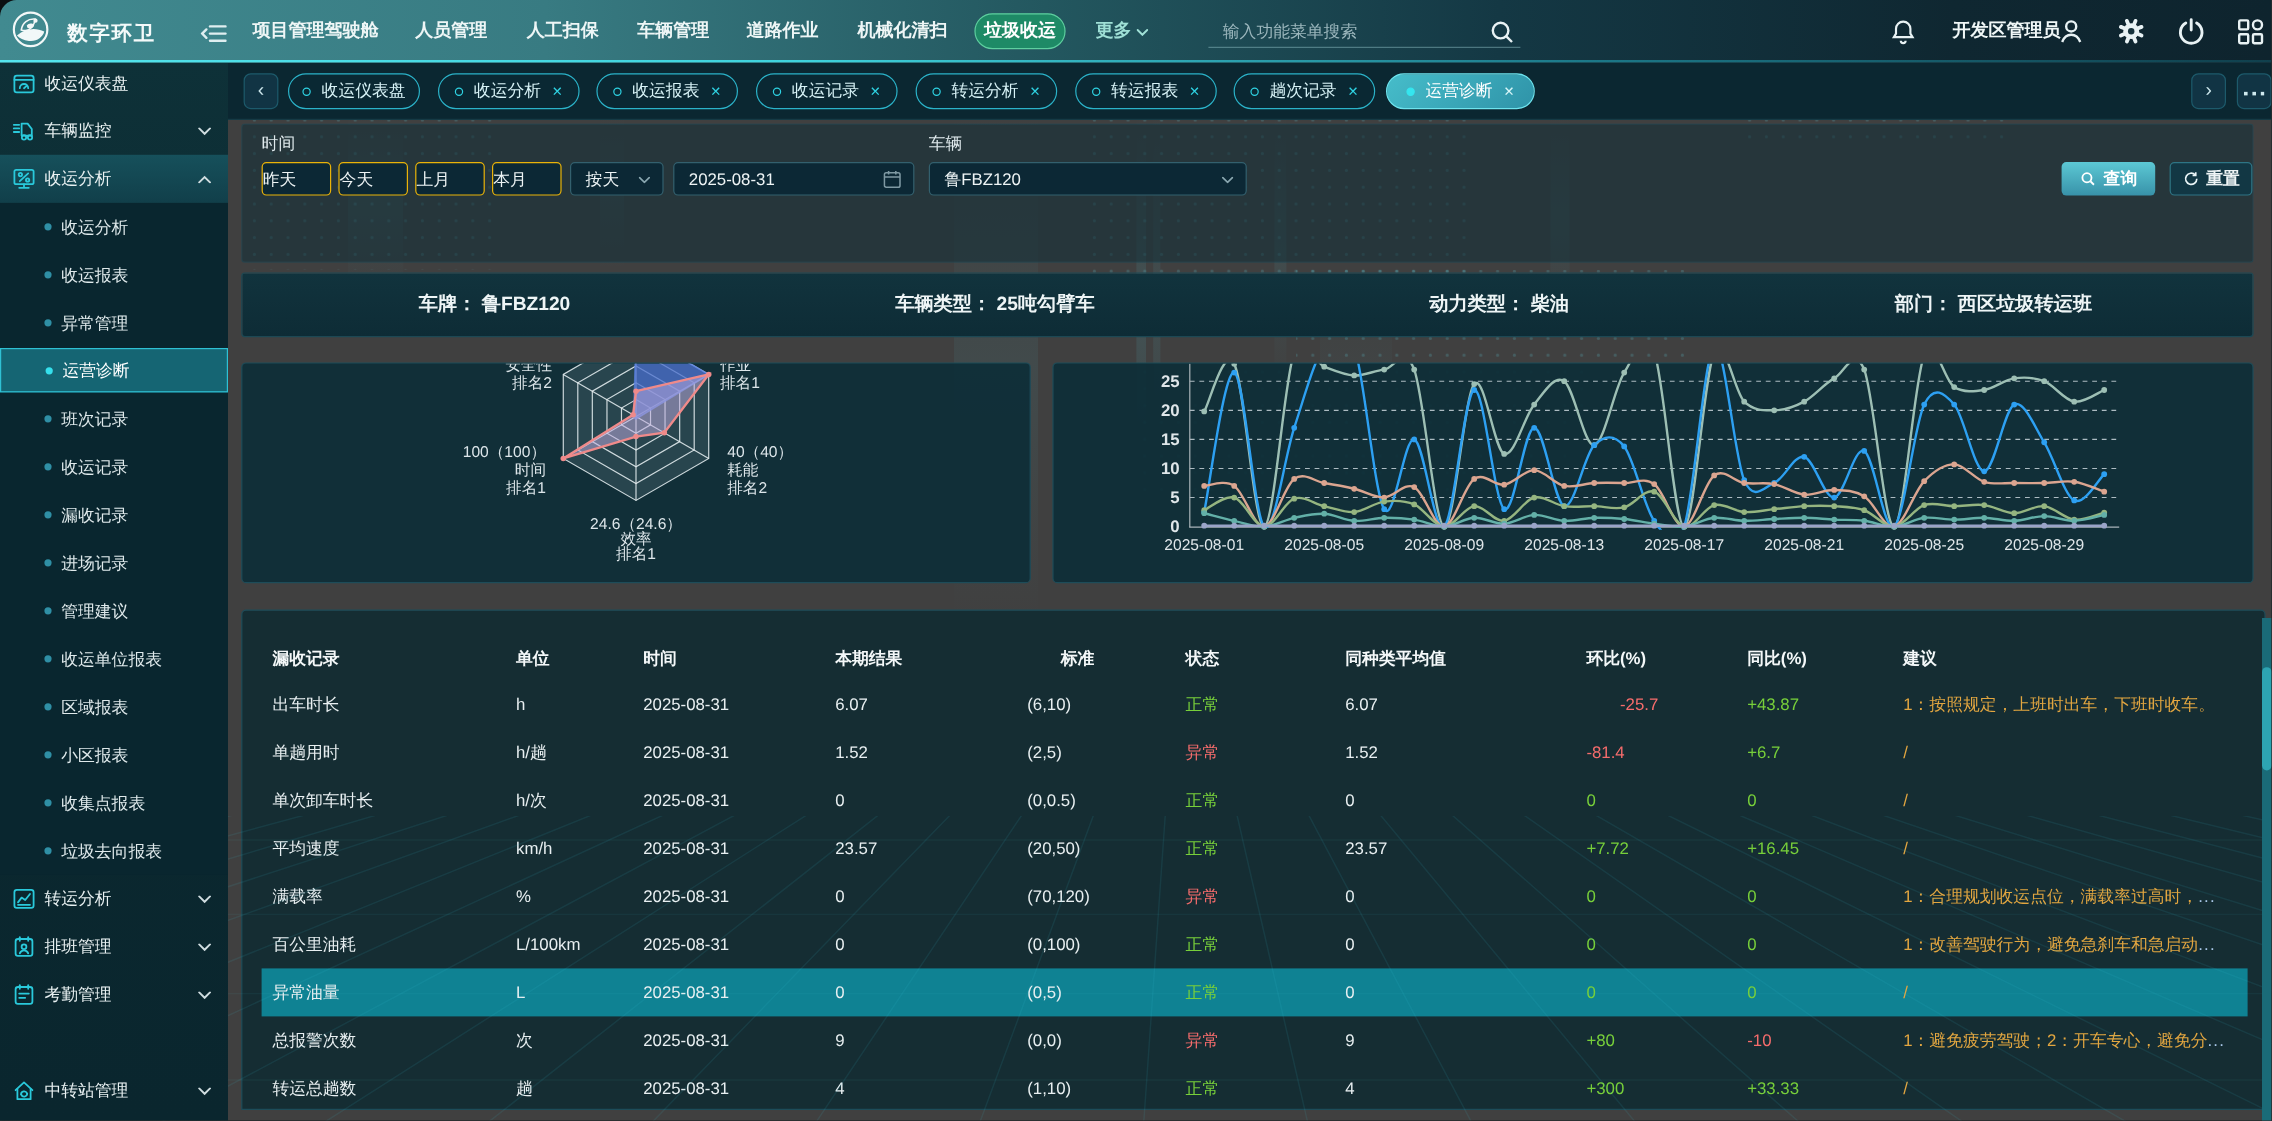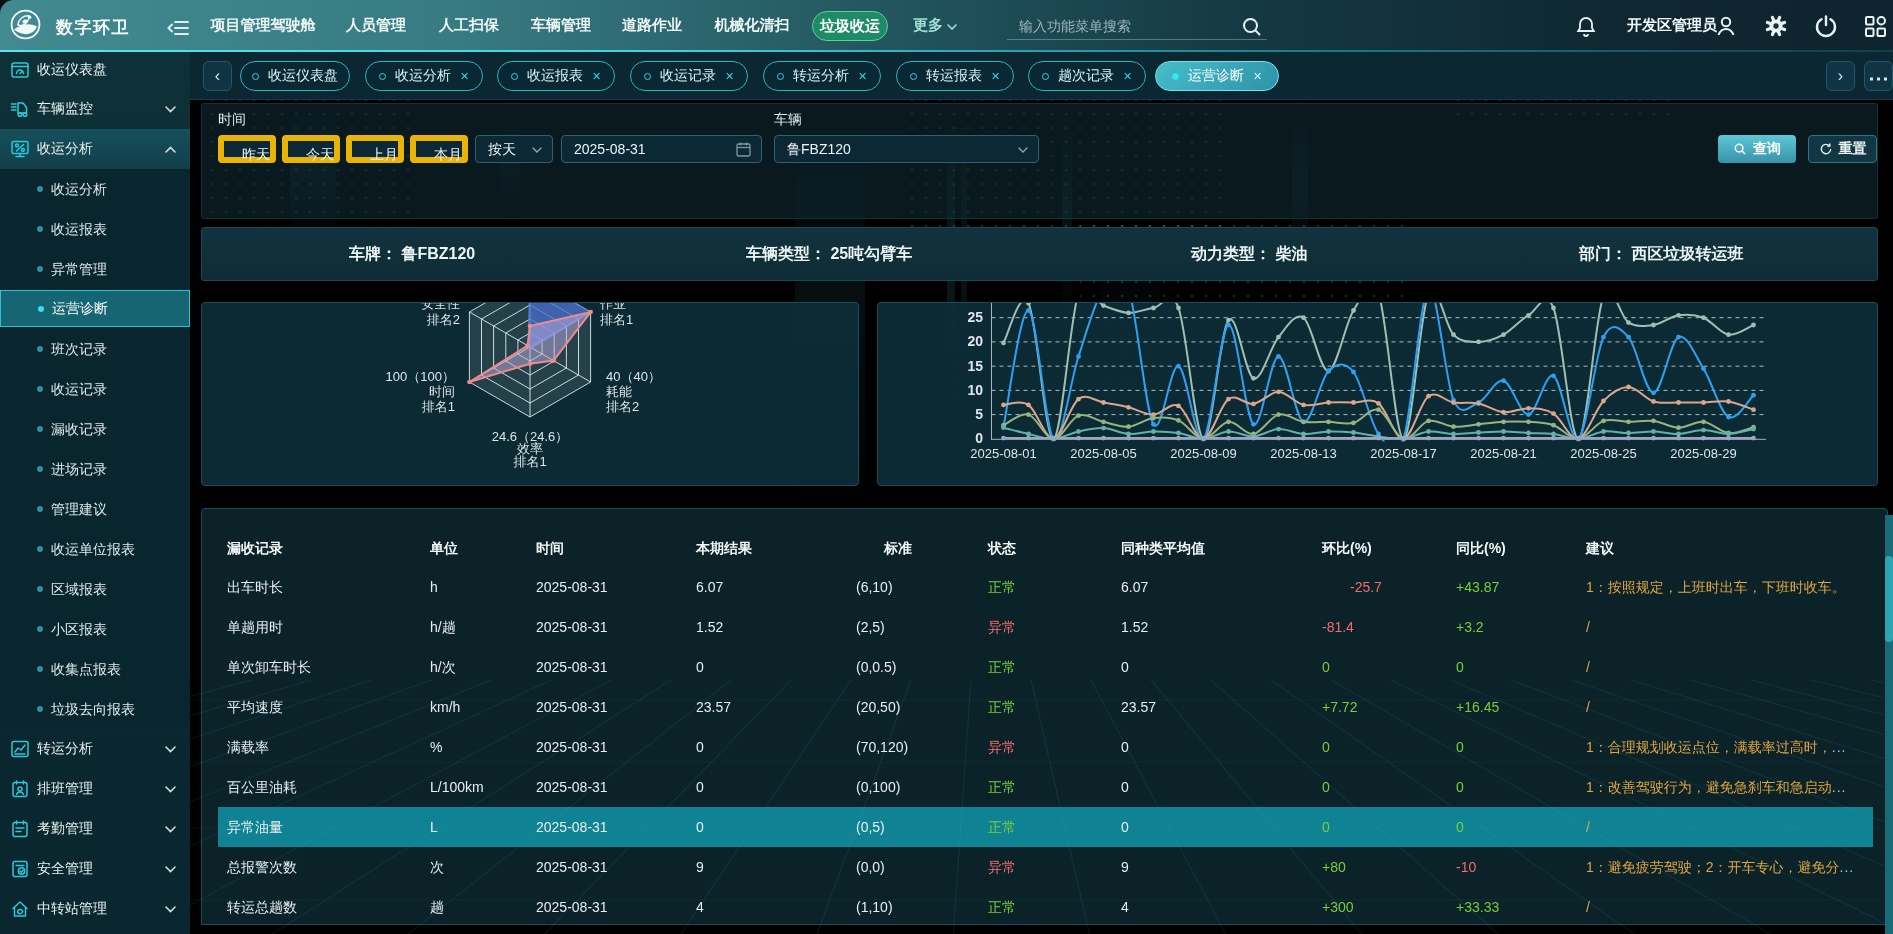--- a/index.html
+++ b/index.html
@@ -3,7 +3,7 @@
 <style>
 *{margin:0;padding:0;box-sizing:border-box}
 body{width:1893px;height:934px;overflow:hidden;background:#061317;font-family:"Liberation Sans",sans-serif}
-.page{position:relative;width:1893px;height:934px;overflow:hidden;background:#000000}
+.page{position:relative;width:1893px;height:934px;overflow:hidden;background:#404040}
 .bgdeco{position:absolute;left:0;top:0;z-index:0}
 .gridov{position:absolute;left:0;top:0;z-index:3;pointer-events:none}
 

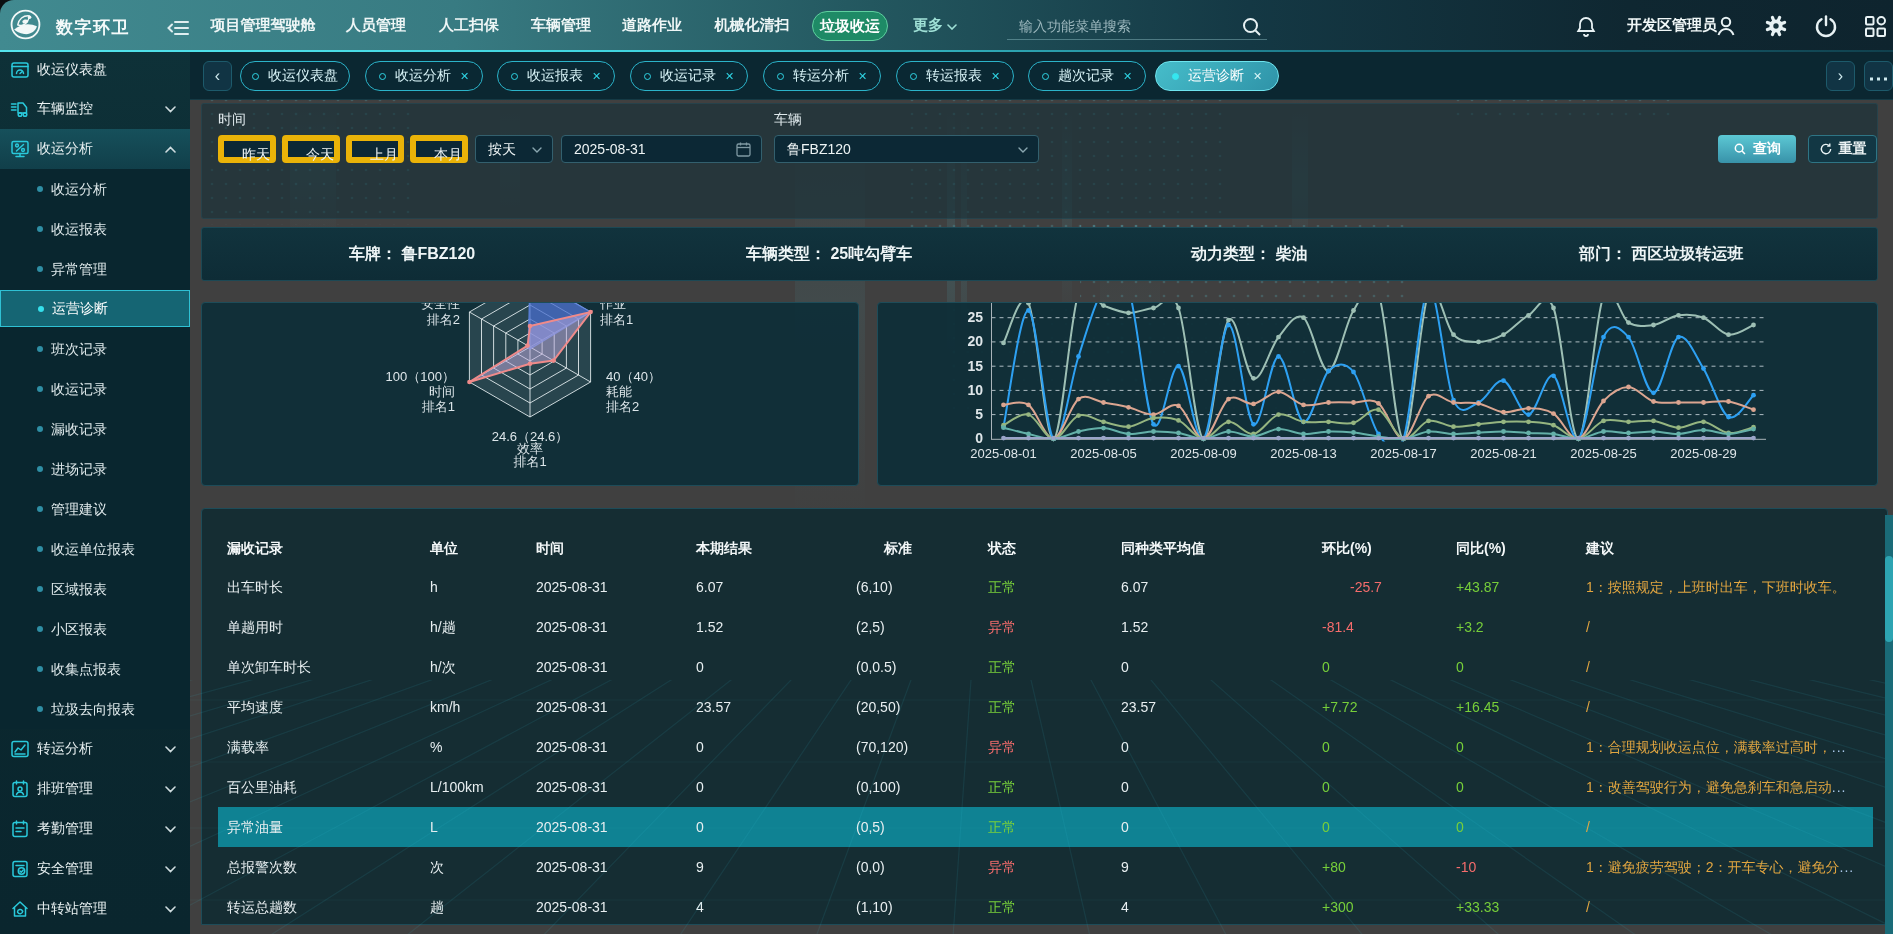--- a/index.html
+++ b/index.html
@@ -43,7 +43,7 @@
 
 .fpanel{position:absolute;left:201px;top:103px;width:1677px;height:116px;z-index:2;background:rgba(16,45,55,0.55);border:1px solid rgba(40,90,105,0.35);border-radius:3px}
 .flabel{position:absolute;top:7px;font-size:14px;color:#dfe9ec}
-.fbtn{position:absolute;top:31px;width:58px;height:28px;border:6px solid #eab308;border-radius:4px;background:#0c2835;color:#eef4f5;font-size:14px;text-align:right;line-height:26px}
+.fbtn{position:absolute;top:31px;width:58px;height:28px;border:1px solid #eab308;border-radius:4px;background:#0c2835;color:#eef4f5;font-size:14px;text-align:left;line-height:26px}
 .fsel{position:absolute;top:31px;height:28px;border:1px solid #33606e;border-radius:4px;background:#0c2835;color:#eef4f5;font-size:14px;line-height:26px;padding-left:12px}
 .fchev{position:absolute;right:10px;top:11px;line-height:0}
 .fdate{position:absolute;top:31px;height:28px;border:1px solid #33606e;border-radius:4px;background:#0c2835;color:#eef4f5;font-size:14px;line-height:26px;padding-left:12px}

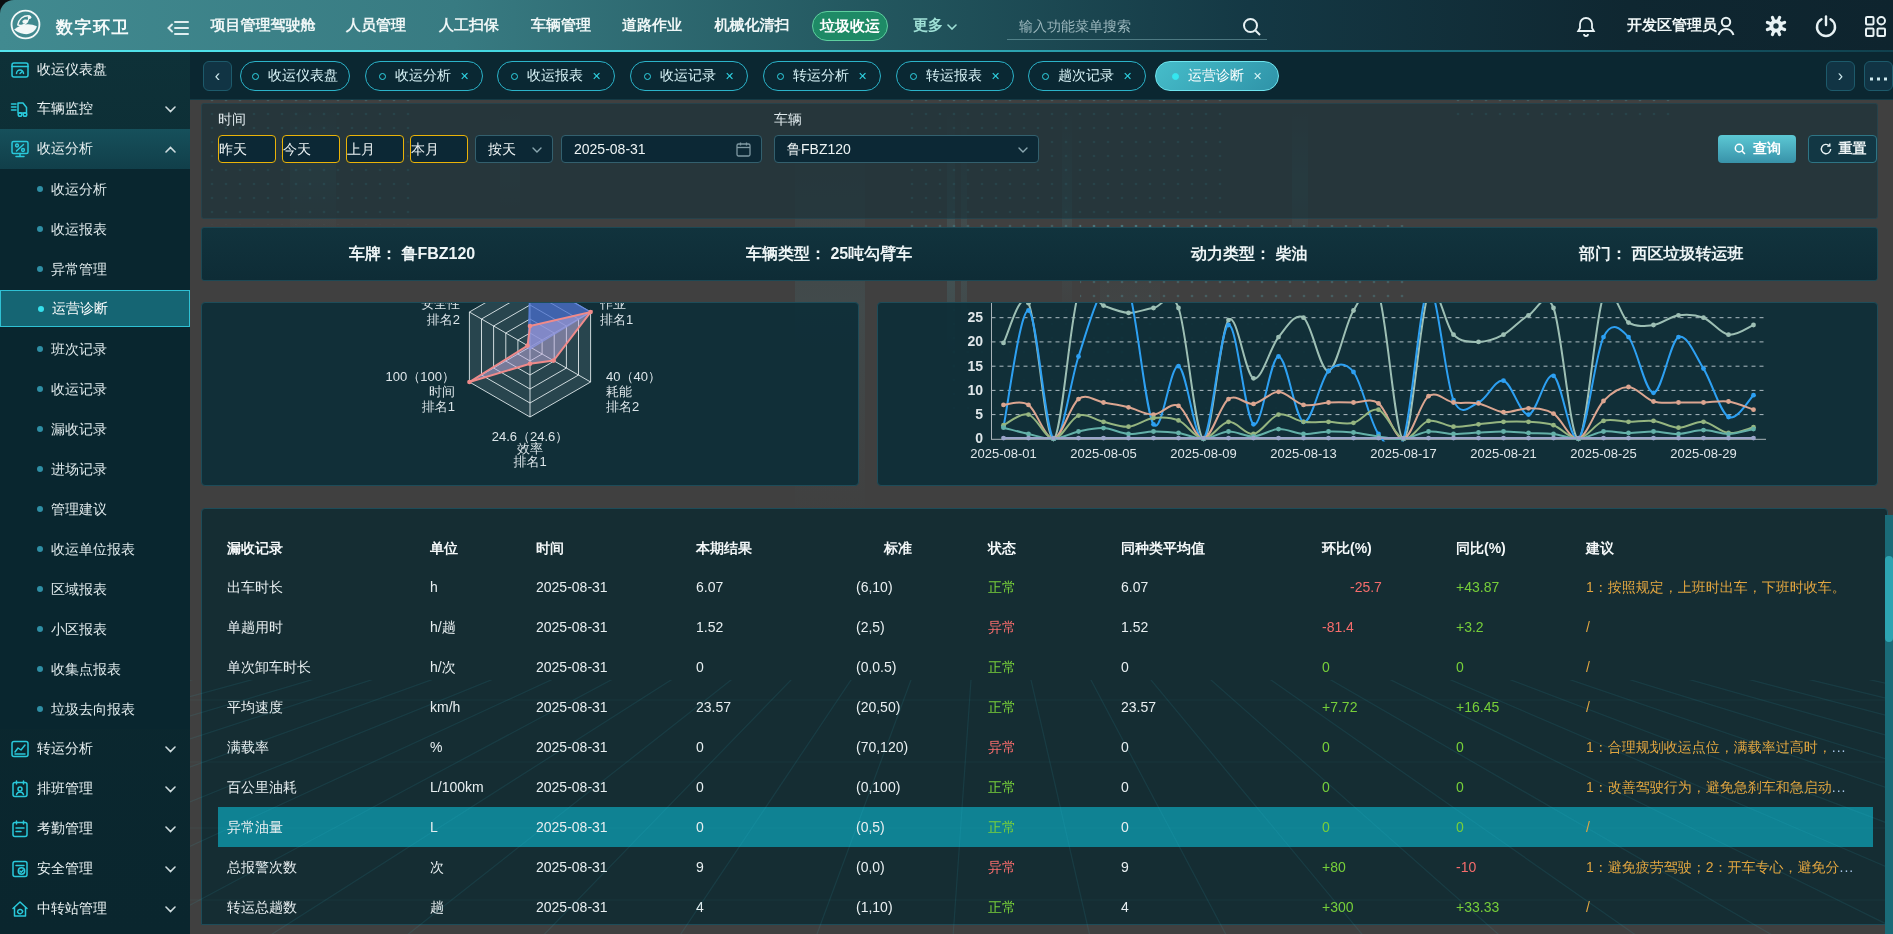--- a/index.html
+++ b/index.html
@@ -649,7 +649,7 @@
         <span style="left:770px;color:#f56c6c">异常</span>
         <span style="left:903px">1.52</span>
         <span style="left:1104px;color:#f56c6c">-81.4</span>
-        <span style="left:1238px;color:#77cf3a">+3.2</span>
+        <span style="left:1238px;color:#77cf3a">+6.7</span>
         <span style="left:1368px;color:#e2a640">/</span>
       </div>
       <div class="trow" style="top:138px">

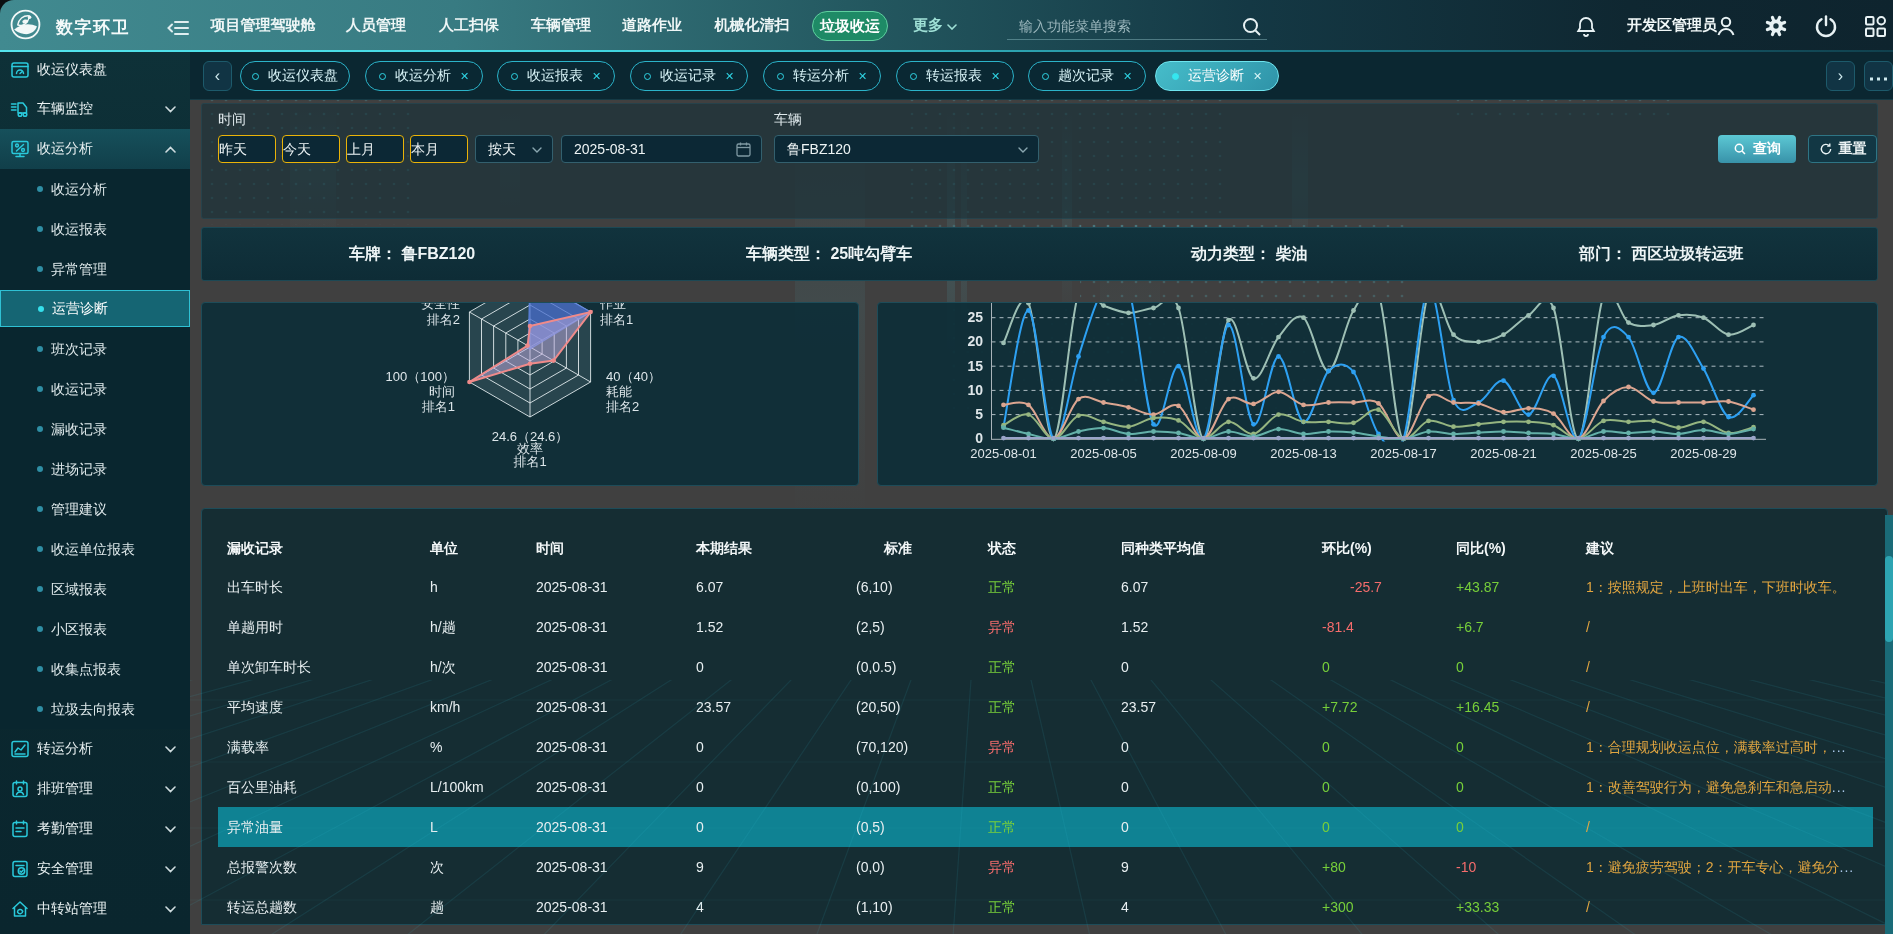--- a/index.html
+++ b/index.html
@@ -244,18 +244,6 @@
           <line x1="6" y1="12.5" x2="11" y2="12.5"></line>
         </svg>
         <span class="stxt">考勤管理</span>
-        <span class="chev"><svg width="11" height="7" viewBox="0 0 11 7" fill="none" stroke="#cfdcdf" stroke-width="1.6" stroke-linecap="round">
-            <polyline points="1,1 5.5,5.5 10,1"></polyline>
-          </svg></span>
-      </div>
-      <div class="sitem" style="top:799px">
-        <svg width="20" height="20" viewBox="0 0 20 20" fill="none" stroke="#2ac9db" stroke-width="1.5" stroke-linecap="round" stroke-linejoin="round">
-          <rect x="3" y="2.5" width="14" height="15" rx="2"></rect>
-          <line x1="6" y1="6.5" x2="14" y2="6.5"></line>
-          <circle cx="11.5" cy="12" r="3.2"></circle>
-          <polyline points="10,12 11.2,13.2 13.2,11"></polyline>
-        </svg>
-        <span class="stxt">安全管理</span>
         <span class="chev"><svg width="11" height="7" viewBox="0 0 11 7" fill="none" stroke="#cfdcdf" stroke-width="1.6" stroke-linecap="round">
             <polyline points="1,1 5.5,5.5 10,1"></polyline>
           </svg></span>

